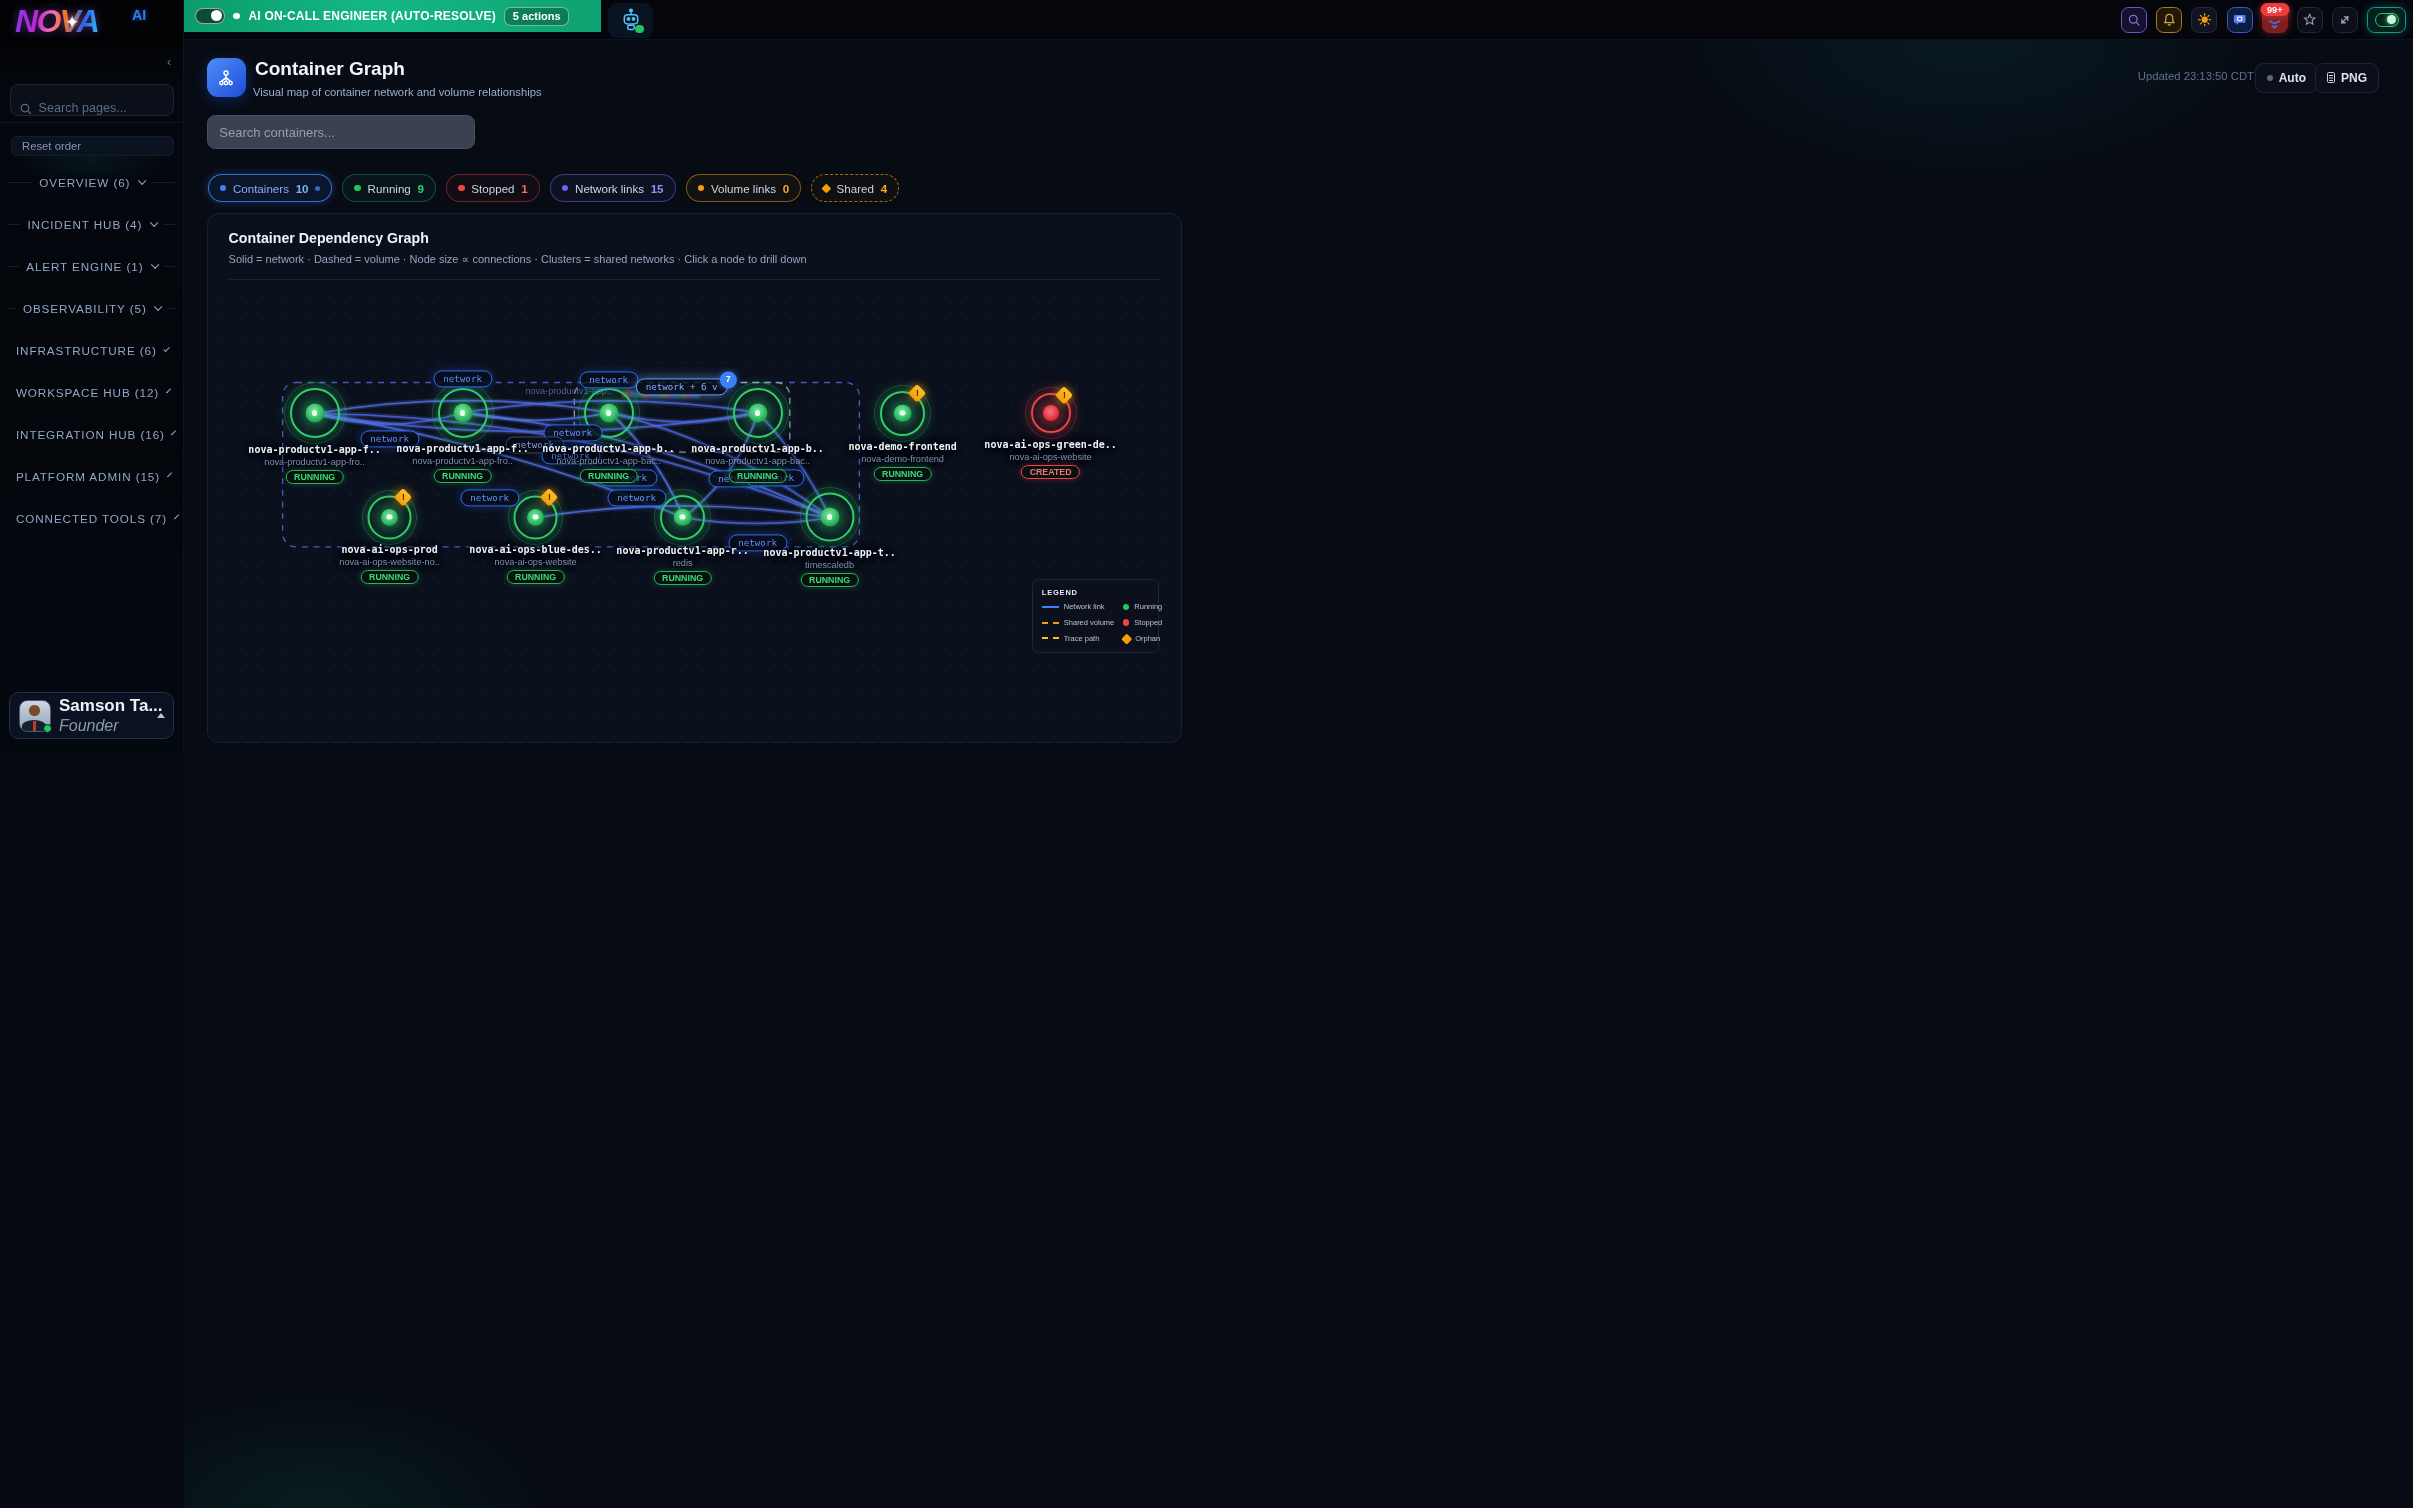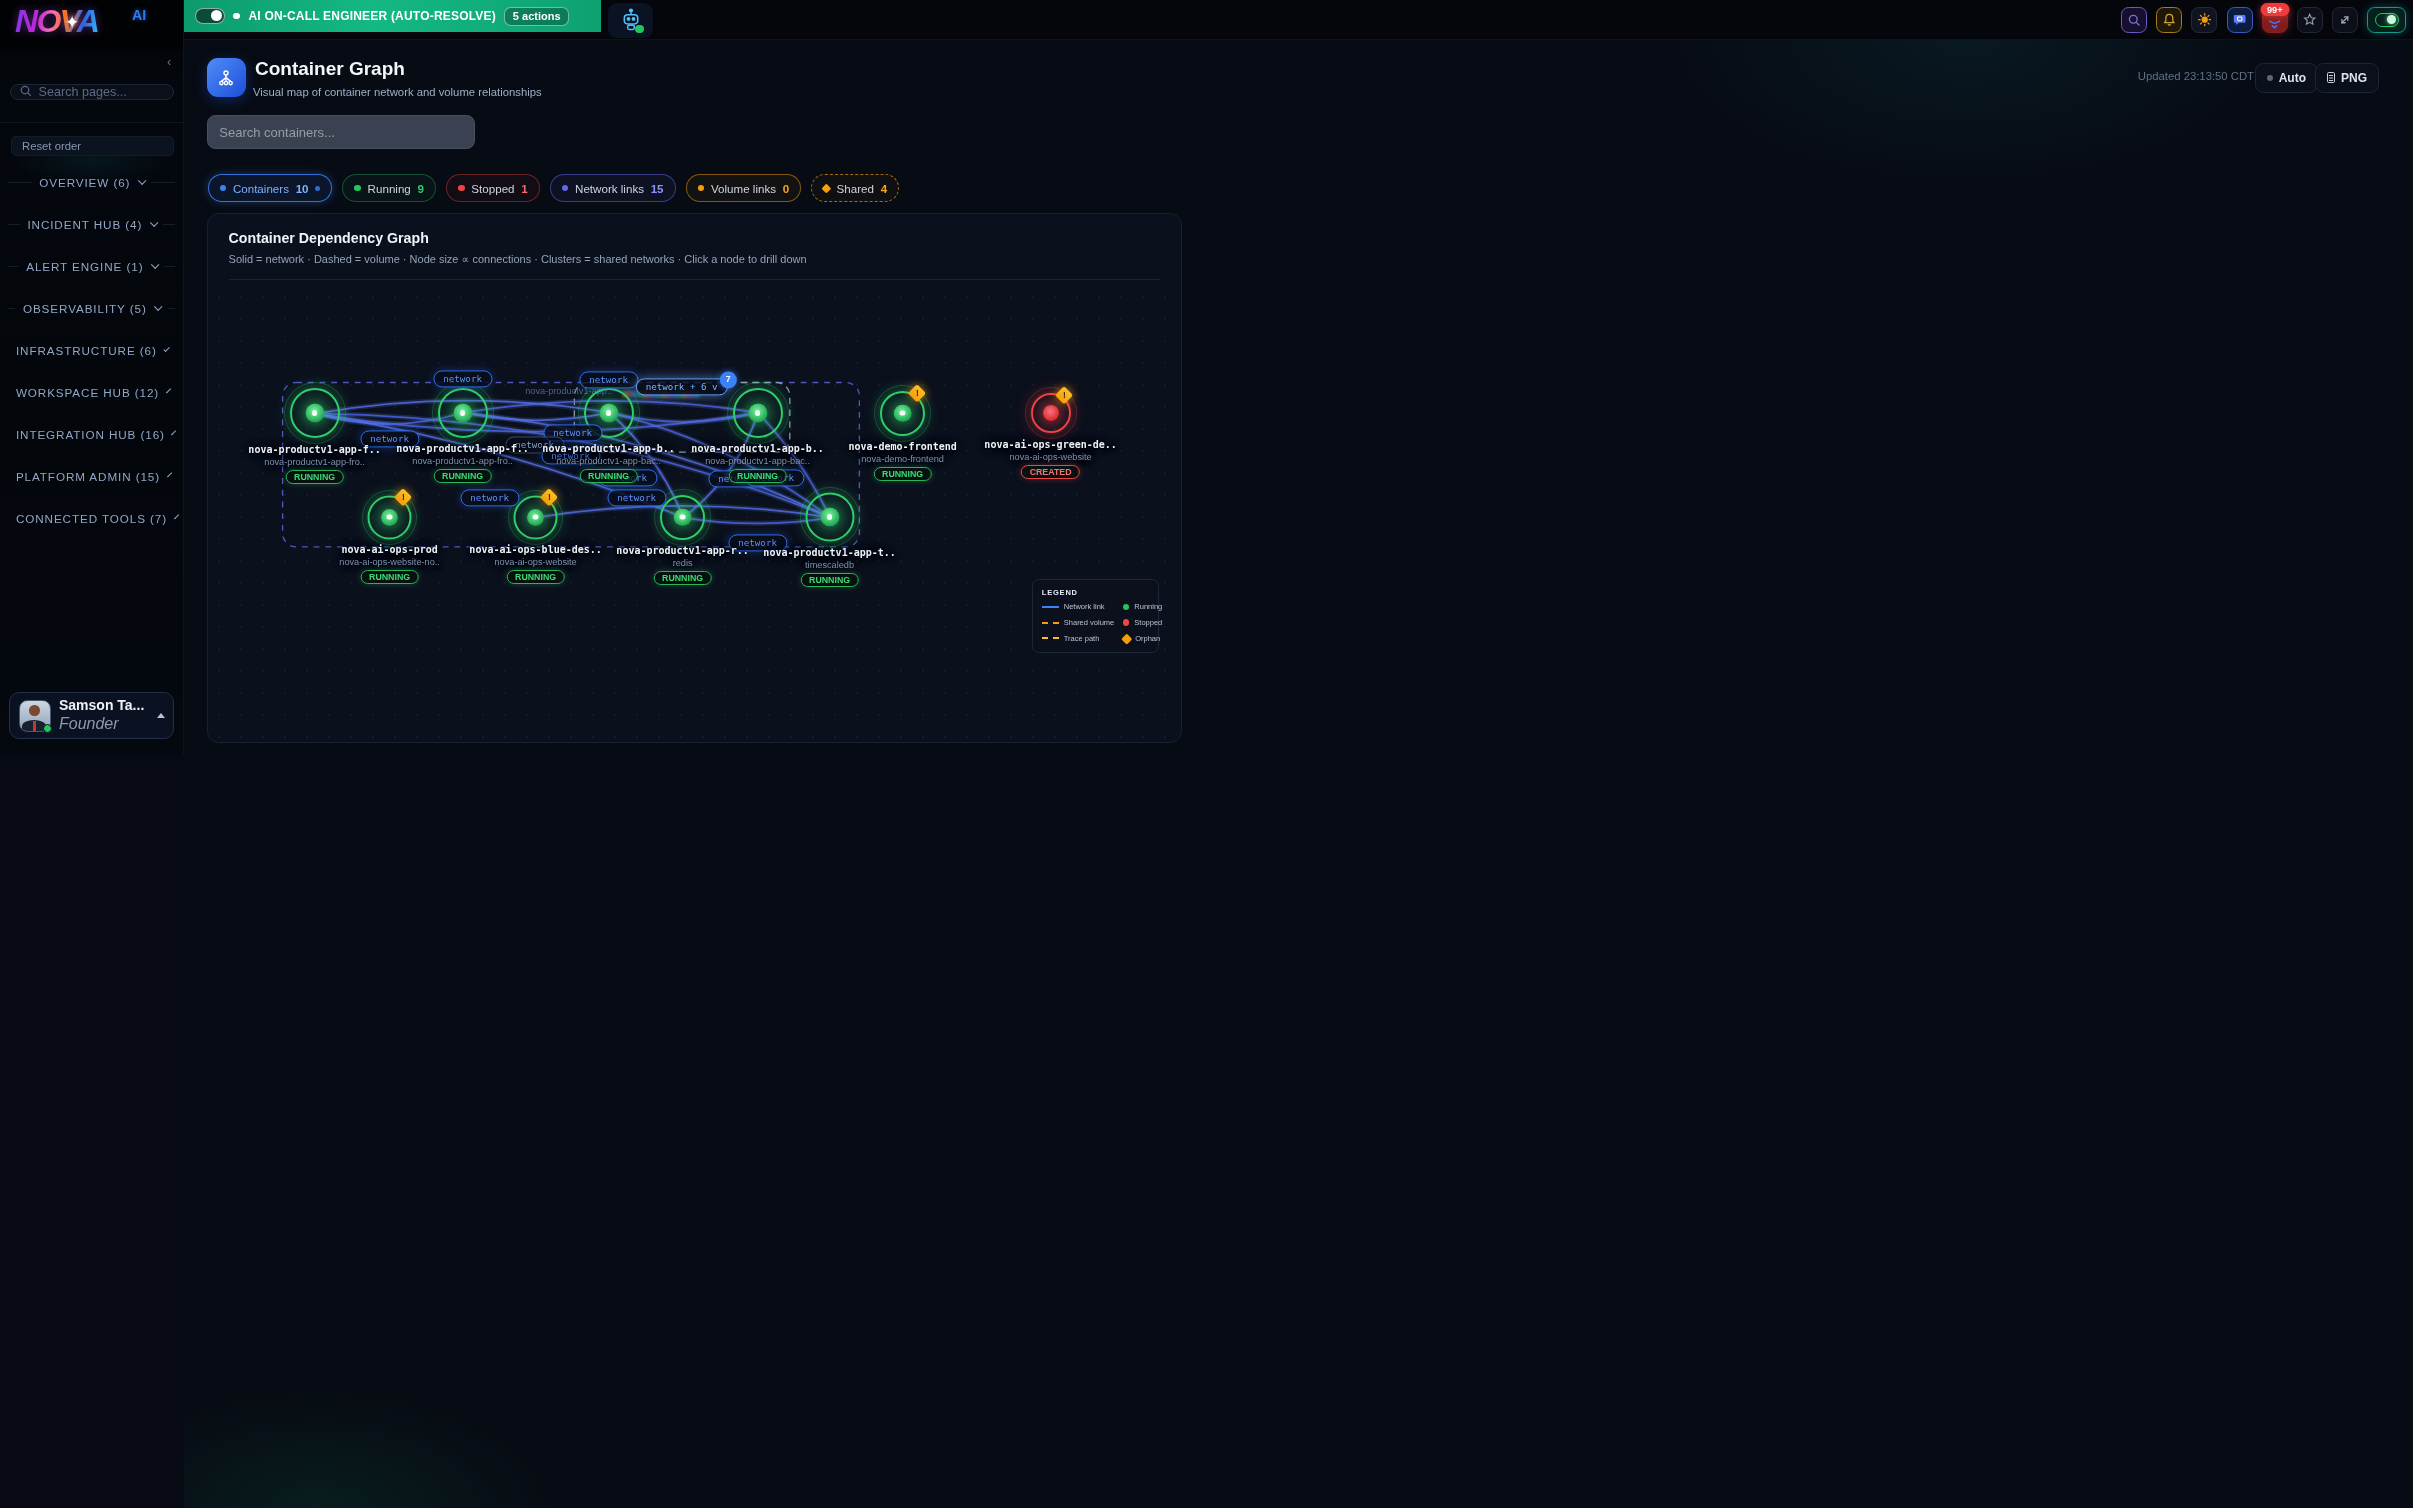--- a/index.html
+++ b/index.html
@@ -20,8 +20,8 @@
   .logo-ai { position:absolute; left:132px; top:6.7px; font-size:14.2px; font-weight:900; color:#2f7bf0;
     text-shadow:0 0 5px rgba(59,130,246,.6); }
   .collapse { position:absolute; right:11.7px; top:55px; color:#64748b; font-size:12.6px; cursor:pointer; }
-  .side-search { position:absolute; left:10px; top:84px; width:164px; height:16px;
-    border:0.8px solid #1d2737; border-radius:8.4px; background:#0a0f1a; display:flex; align-items:flex-start;
+  .side-search { position:absolute; left:10px; top:84px; width:164px; height:32px;
+    border:0.8px solid #1d2737; border-radius:8.4px; background:#0a0f1a; display:flex; align-items:flex-end;
     gap:6.7px; padding:0 9.2px; }
   .side-search input { flex:1; background:transparent; border:0; outline:none; color:#aebacb;
     font-size:12.6px; font-family:inherit; min-width:0; }

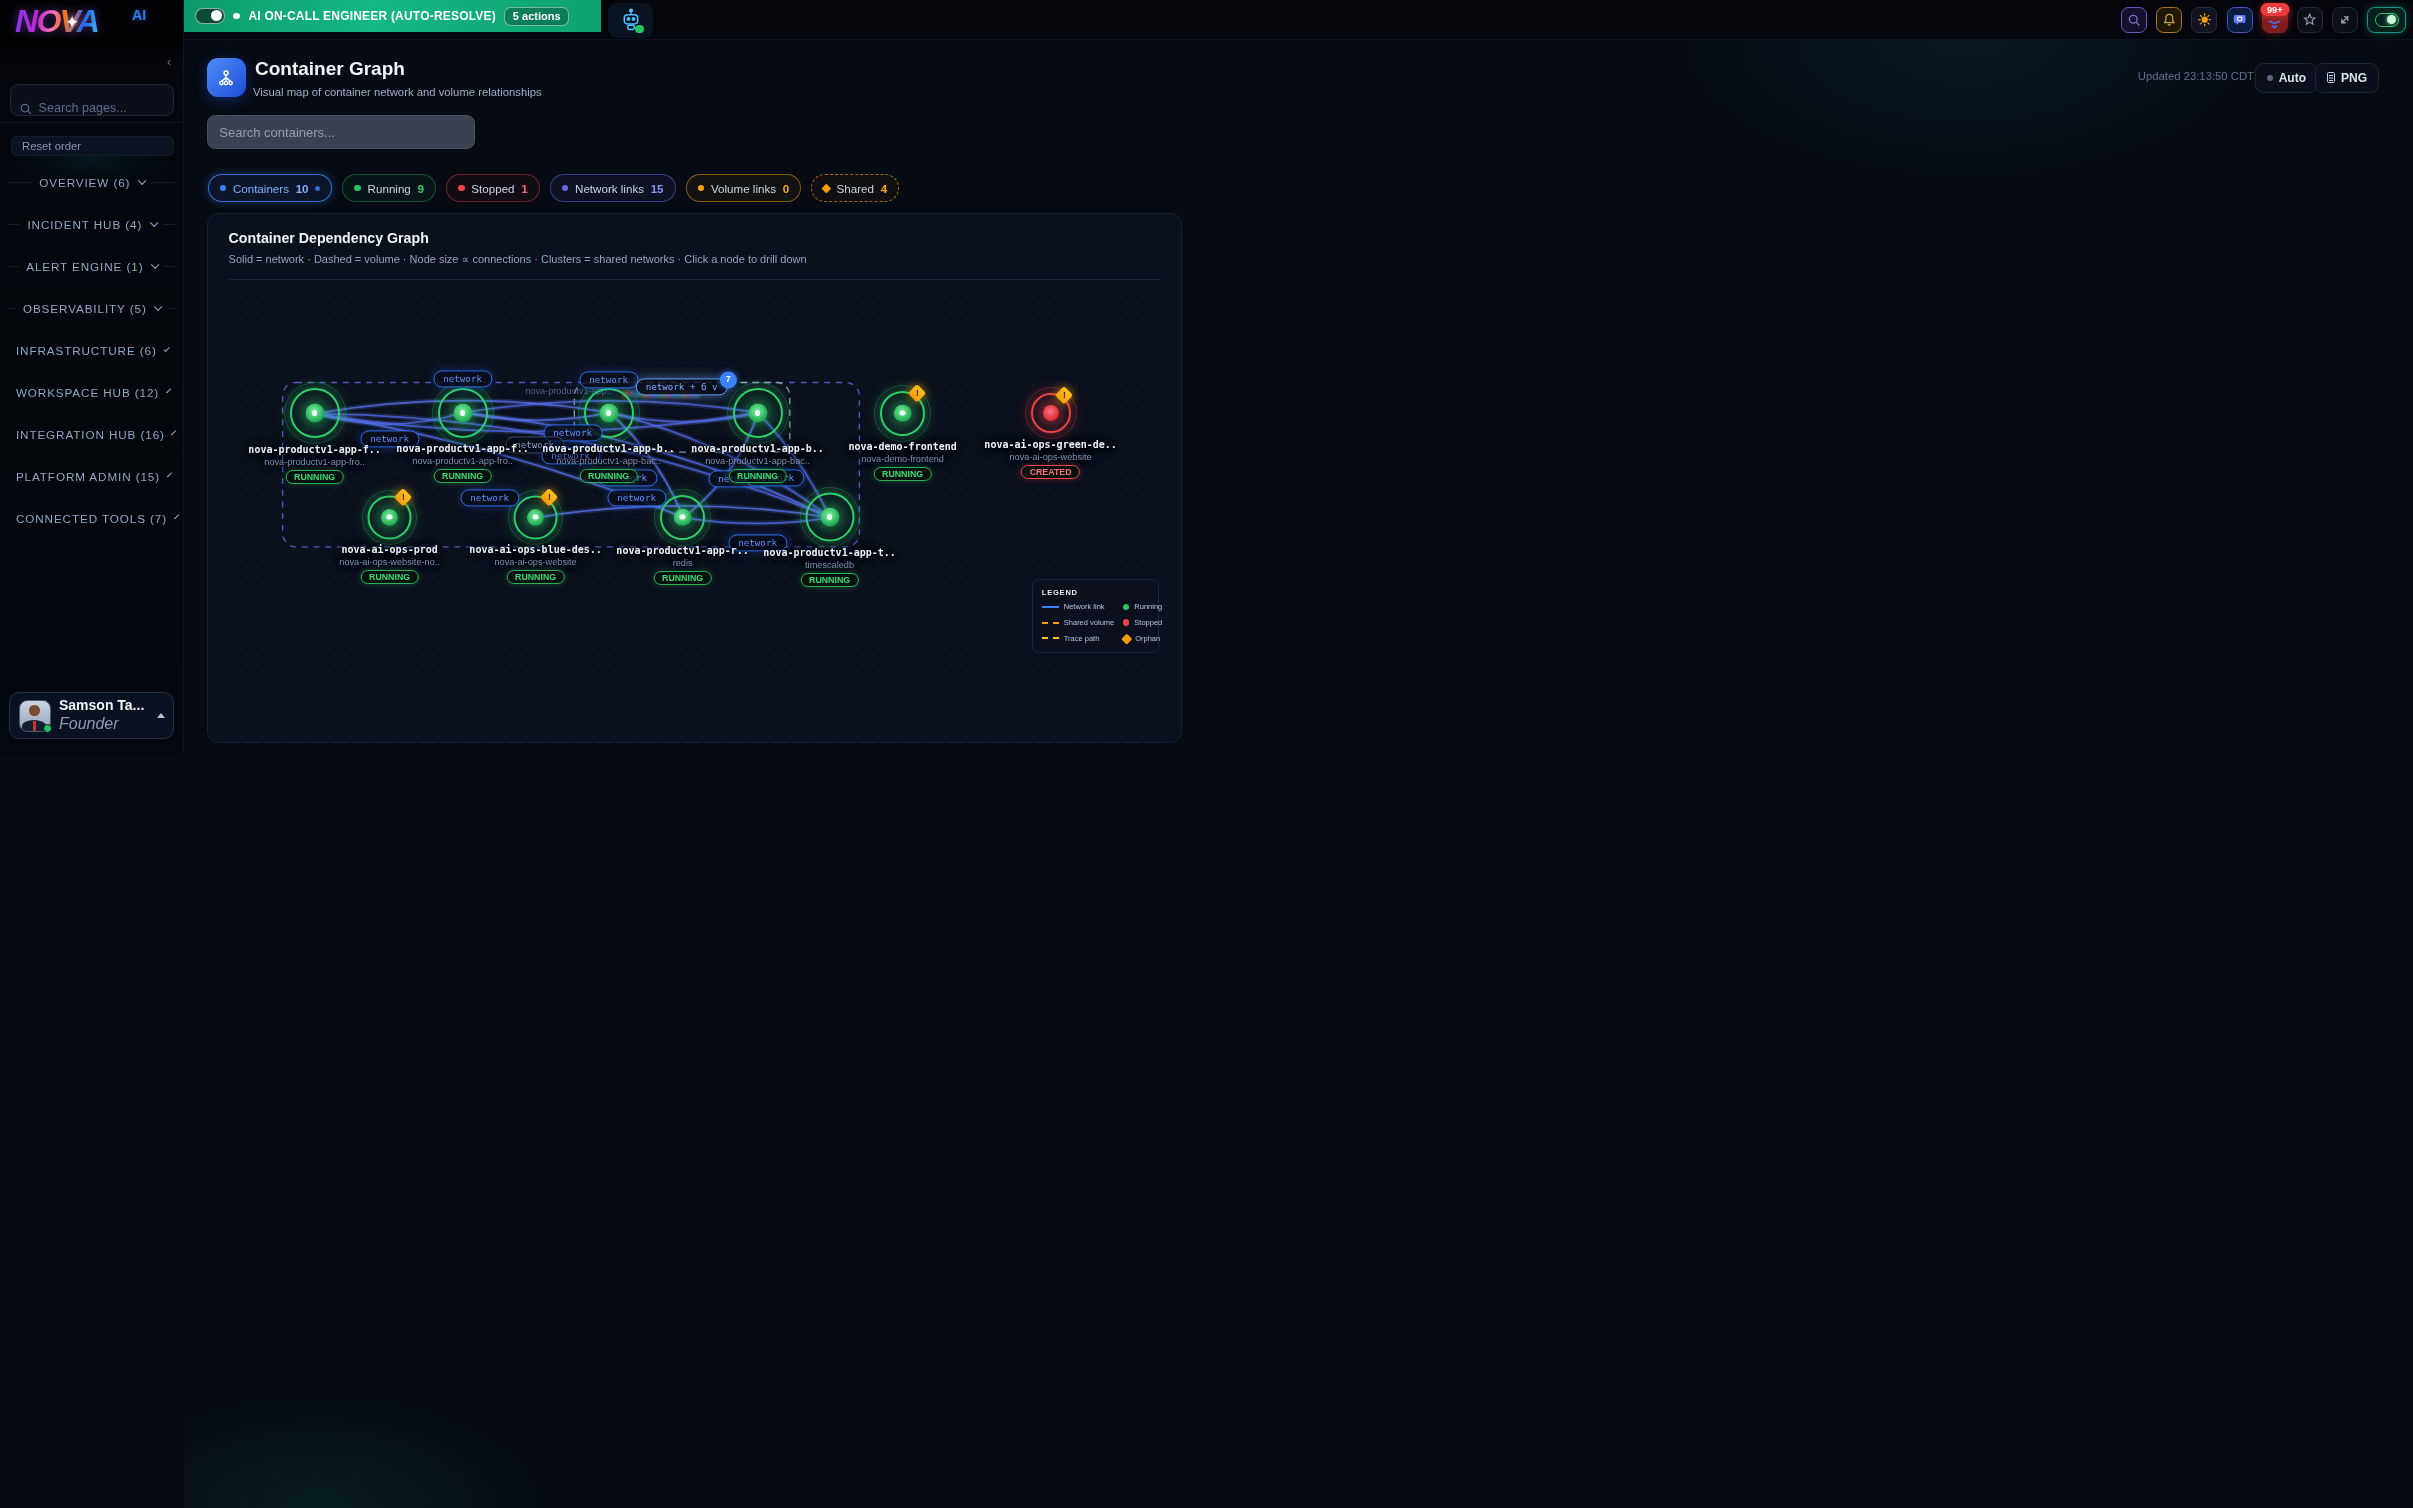--- a/index.html
+++ b/index.html
@@ -50,7 +50,7 @@
   .av-dot { position:absolute; right:-2.5px; bottom:-2.5px; width:9.2px; height:9.2px; border-radius:50%;
     background:#22c55e; border:1.7px solid #0a1222; }
   .user-meta { line-height:1.25; min-width:0; }
-  .user-name { font-size:14px; font-weight:700; color:#eef2f8; white-space:nowrap; }
+  .user-name { font-size:17px; font-weight:700; color:#eef2f8; white-space:nowrap; }
   .user-role { font-size:16px; color:#8c99ad;font-style:italic; }
   .user-caret { margin-left:auto; width:0; height:0; border-left:4.2px solid transparent;
     border-right:4.2px solid transparent; border-bottom:5.9px solid #b9c3d4; }

